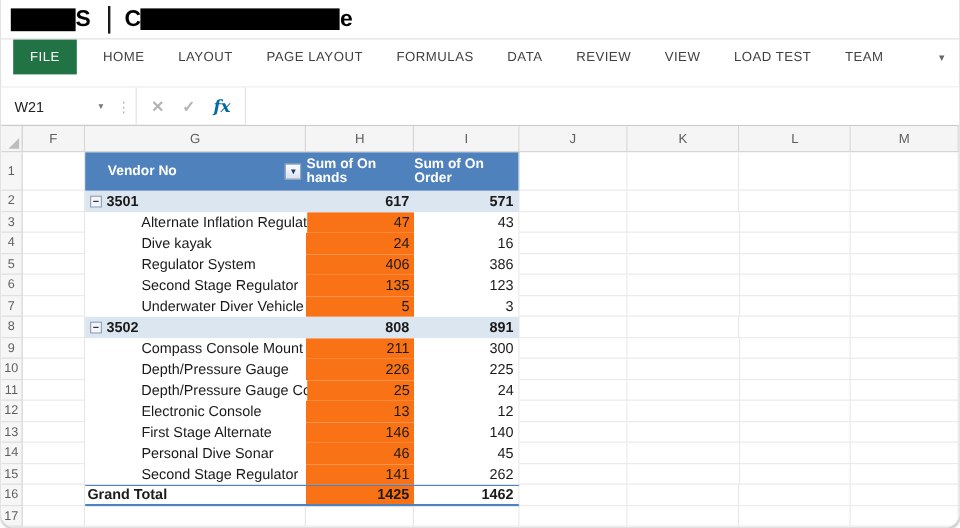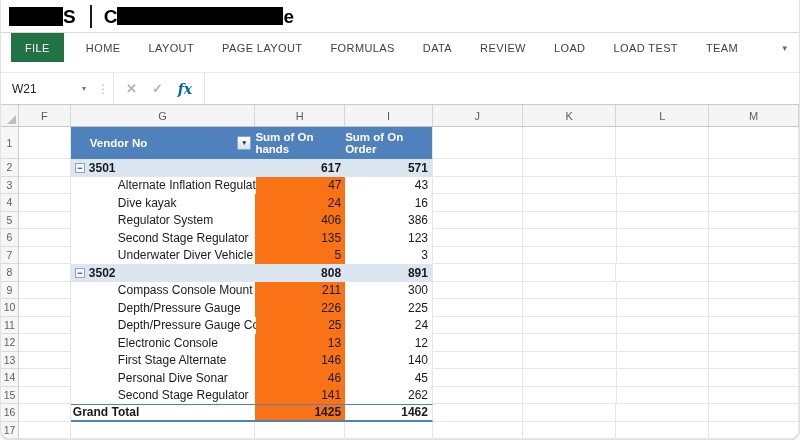--- a/index.html
+++ b/index.html
@@ -100,7 +100,7 @@
     <div class="rtab">FORMULAS</div>
     <div class="rtab">DATA</div>
     <div class="rtab">REVIEW</div>
-    <div class="rtab">LOAD</div>
+    <div class="rtab">VIEW</div>
     <div class="rtab">LOAD TEST</div>
     <div class="rtab">TEAM</div>
     <div class="ribbon-caret">▾</div>

